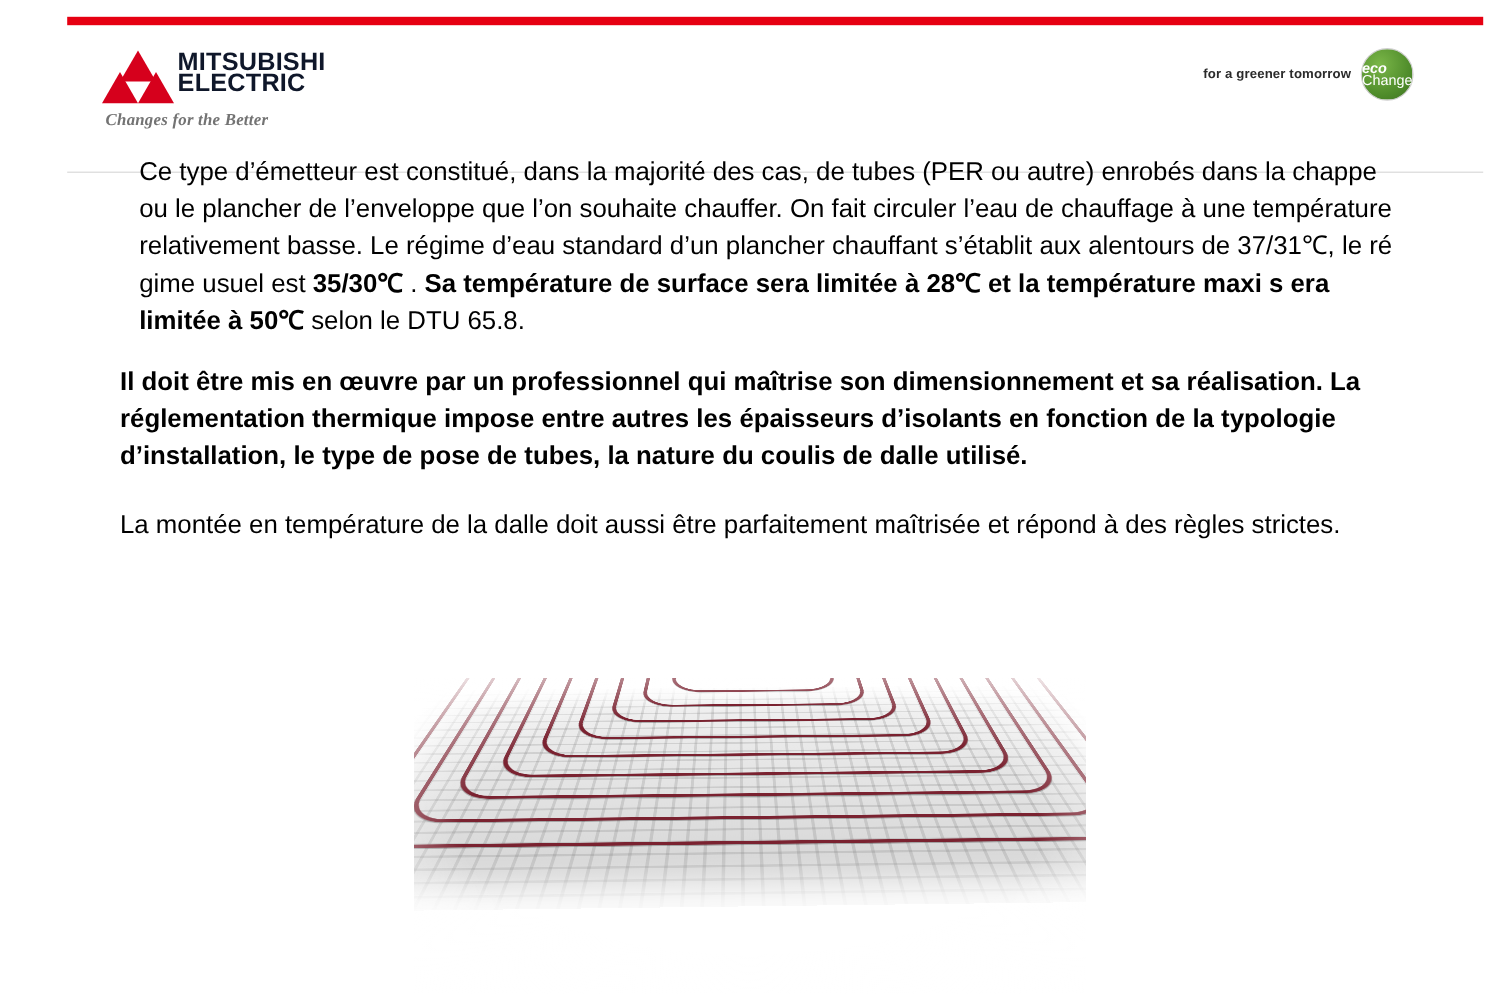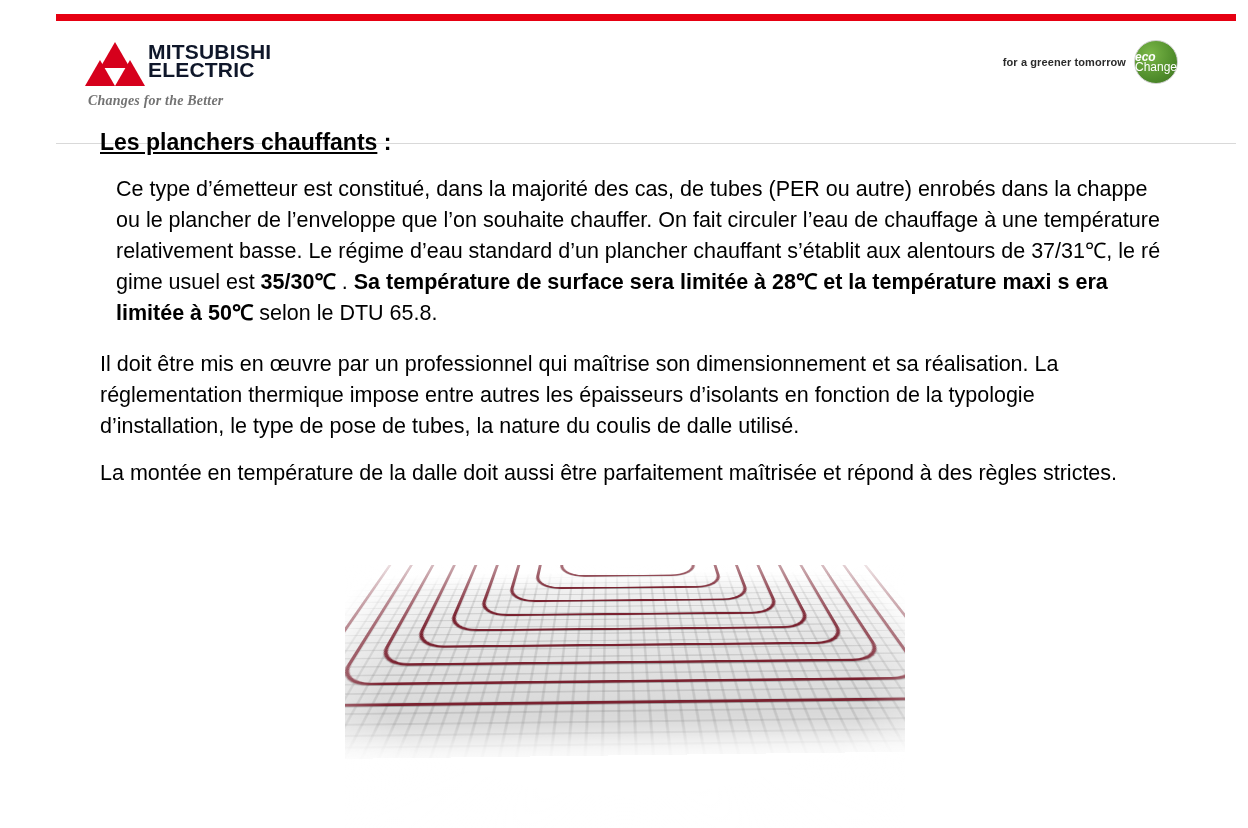--- a/index.html
+++ b/index.html
@@ -245,7 +245,6 @@
 
 <div class="content">
 
-  <h1 class="section-title"><span class="underline">Les planchers chauffants</span><span> :</span></h1>
 
   <p class="para p1"><span>Ce type d’émetteur est constitué, dans la majorité des cas, de tubes (PER ou autre) enrobés dans la chappe ou le plancher de l’enveloppe que l’on souhaite chauffer. On fait circuler l’eau de chauffage à une température relativement basse. Le régime d’eau standard d’un plancher chauffant s’établit aux alentours de 37/31℃, le ré gime usuel est </span><b>35/30℃</b><span> . </span><b>Sa température de surface sera limitée à 28℃ et la température maxi s era limitée à 50℃</b><span>  selon le DTU 65.8.</span></p>
 

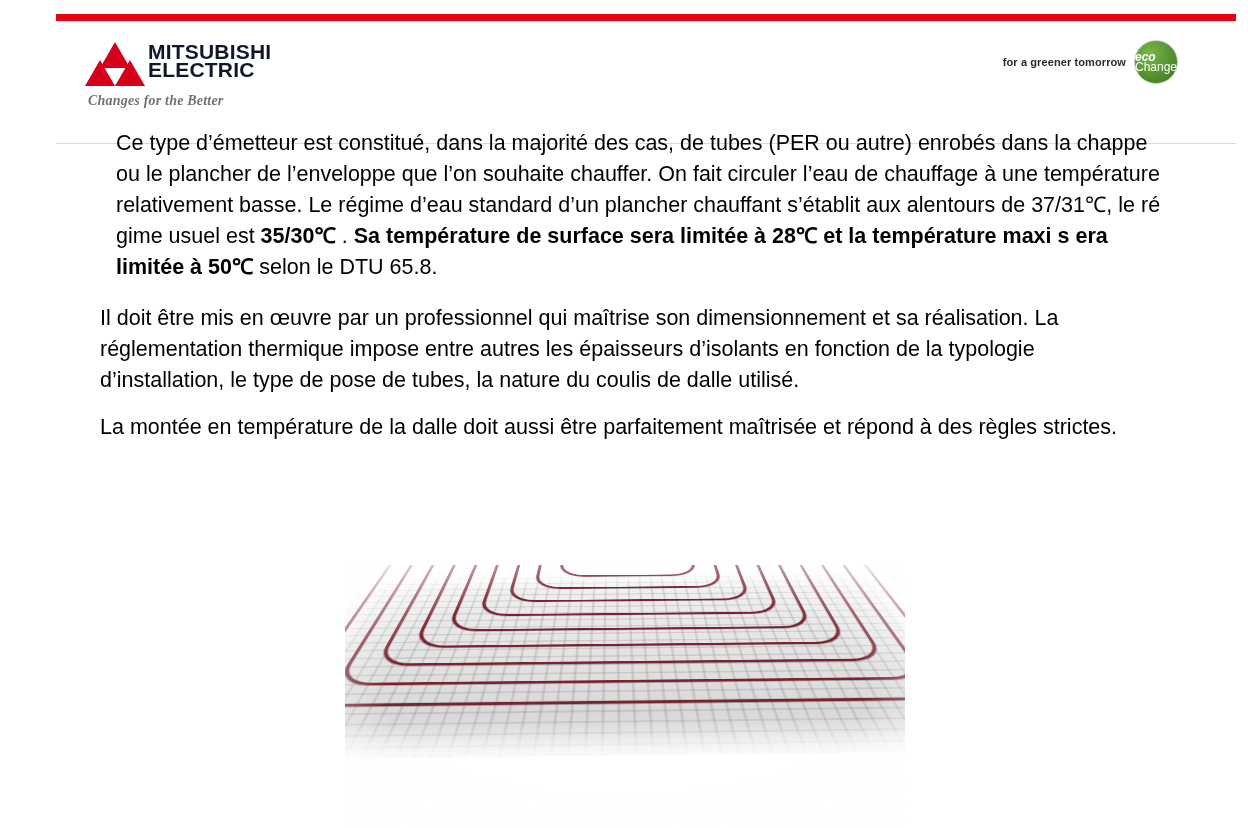--- a/index.html
+++ b/index.html
@@ -159,7 +159,7 @@
     text-align: left;
   }
   .para.p1 { width: 1055px; margin-left: 16px; }
-  .para.p2 { width: 1050px; margin-bottom: 16px; }
+  .para.p2 { width: 1050px; margin-bottom: 26px; font-weight: bold; }
   .para.p3 { width: 1050px; }
 
   b { font-weight: bold; }

